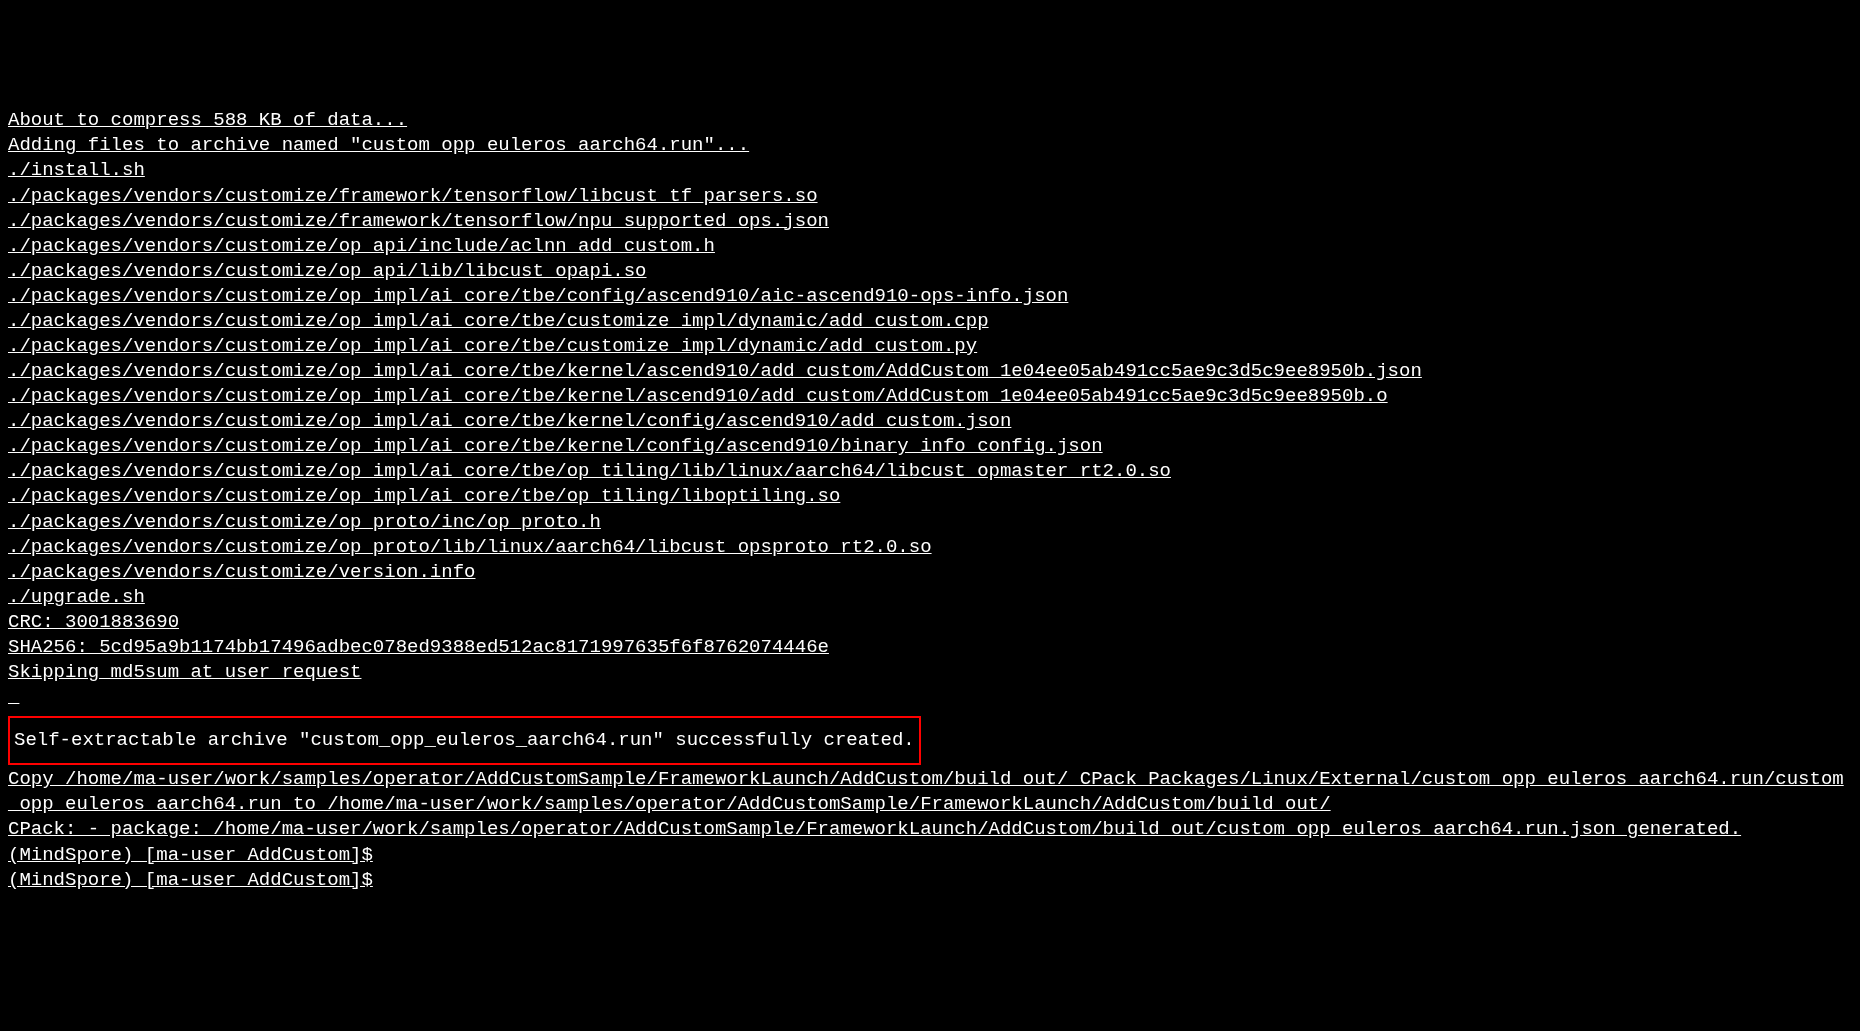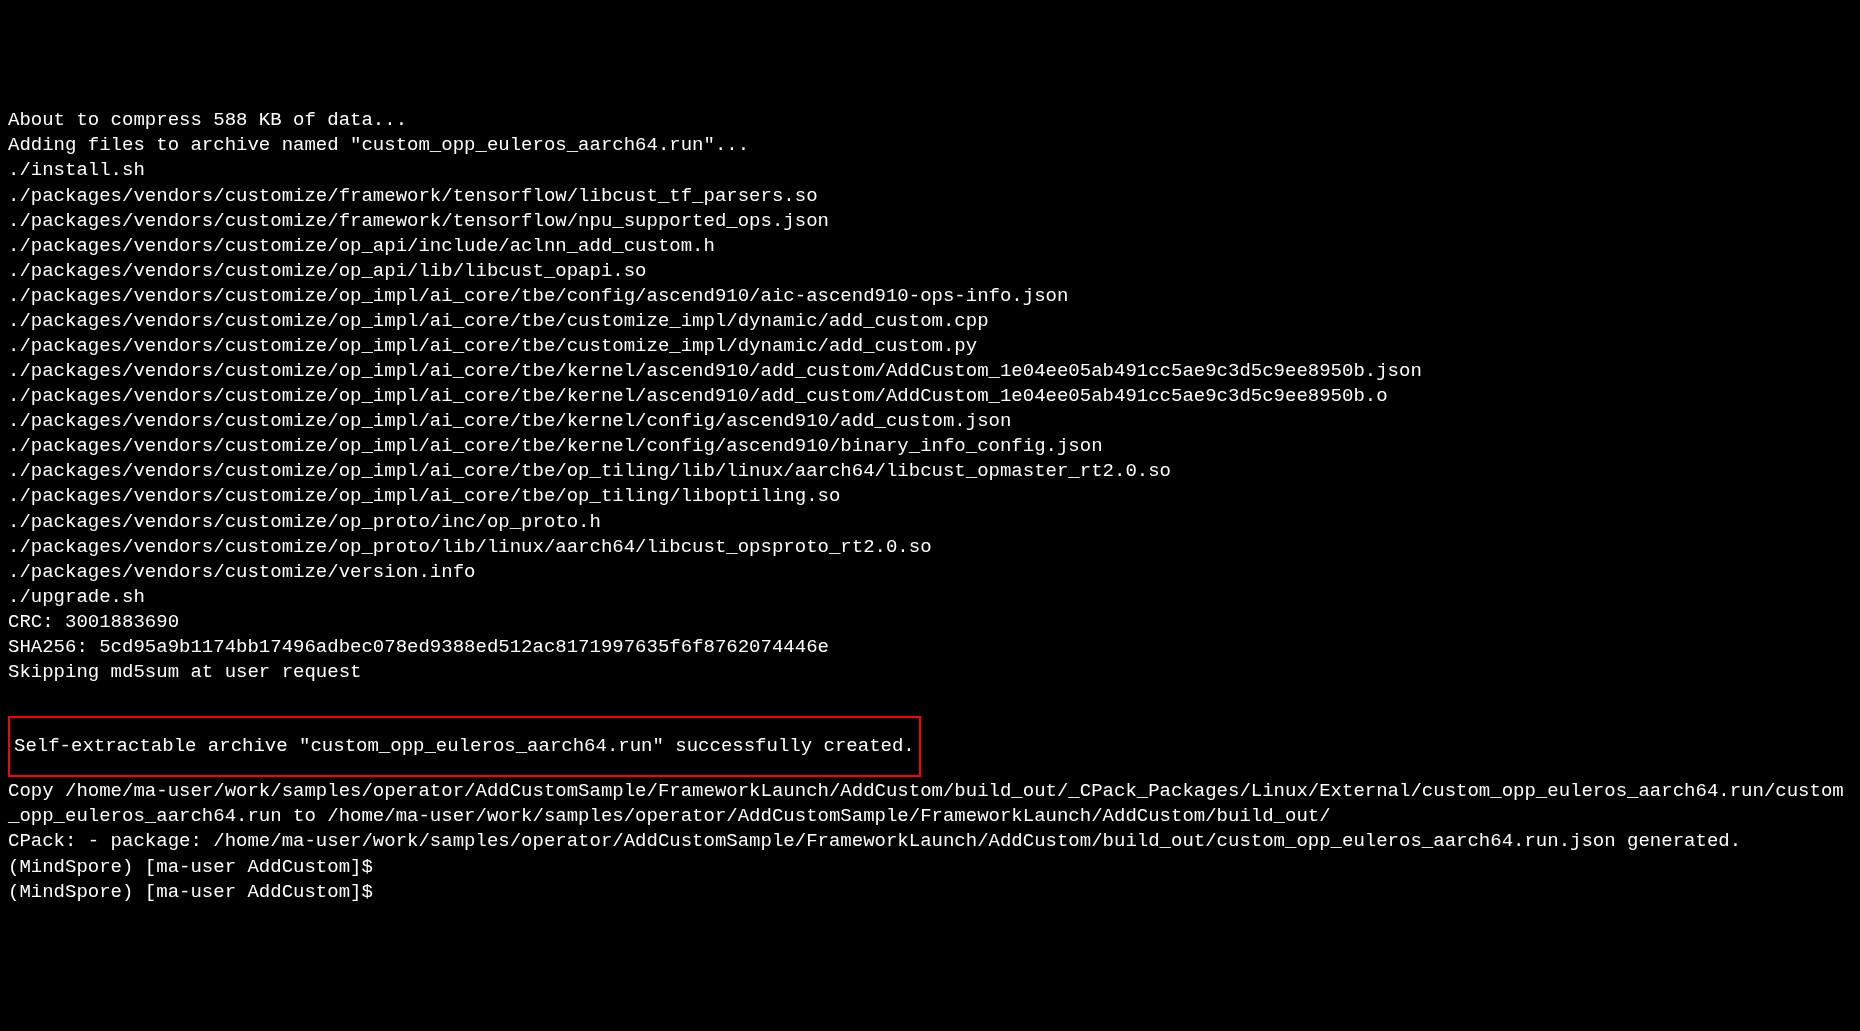--- a/index.html
+++ b/index.html
@@ -22,6 +22,7 @@
     }
     .terminal-line {
       display: block;
+      text-decoration: underline;
     }
     .highlight-box {
       border: 2px solid #ff0000;

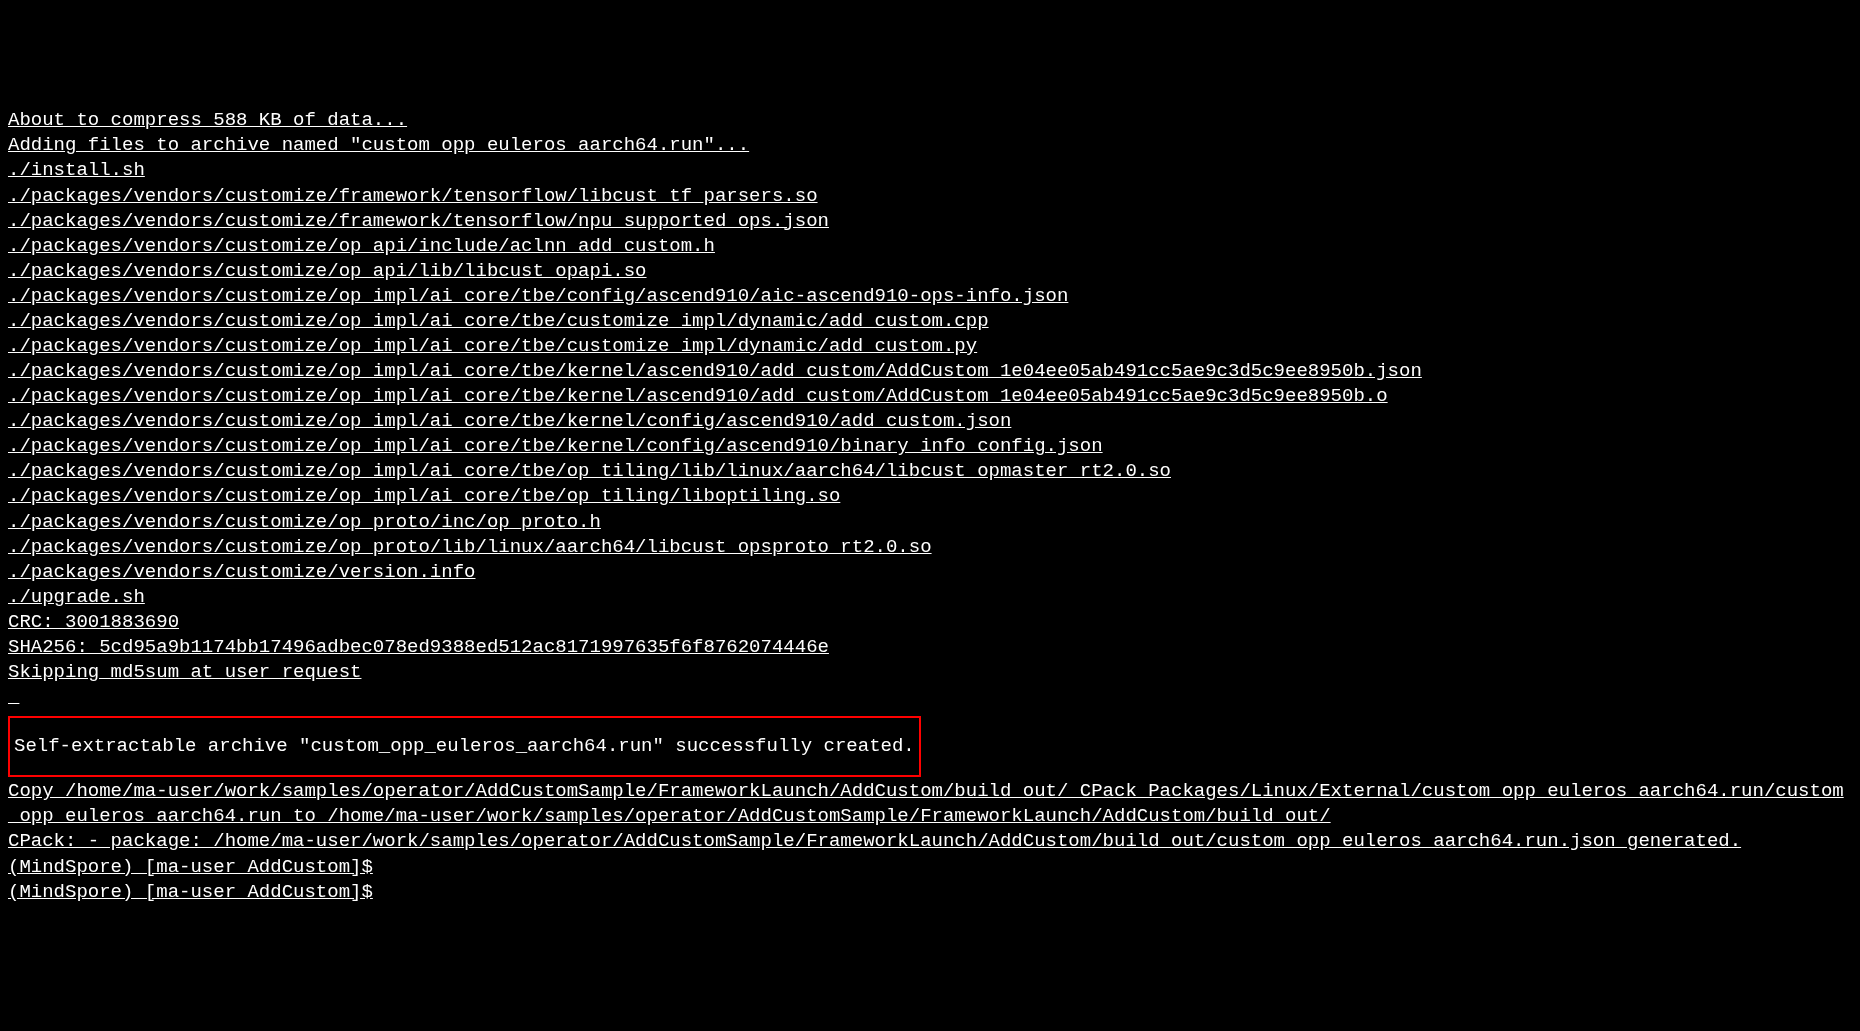--- a/index.html
+++ b/index.html
@@ -27,7 +27,7 @@
     .highlight-box {
       border: 2px solid #ff0000;
       display: inline-block;
-      padding: 16px 4px;
+      padding: 10px 4px;
       margin: 6px 12px 2px 0;
     }
   </style>

